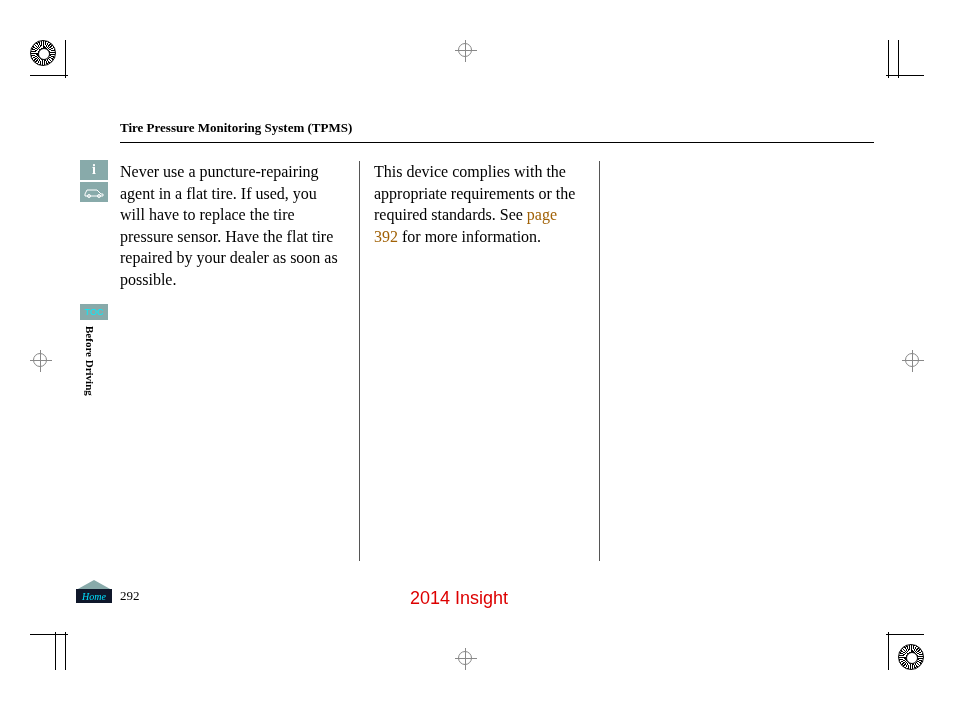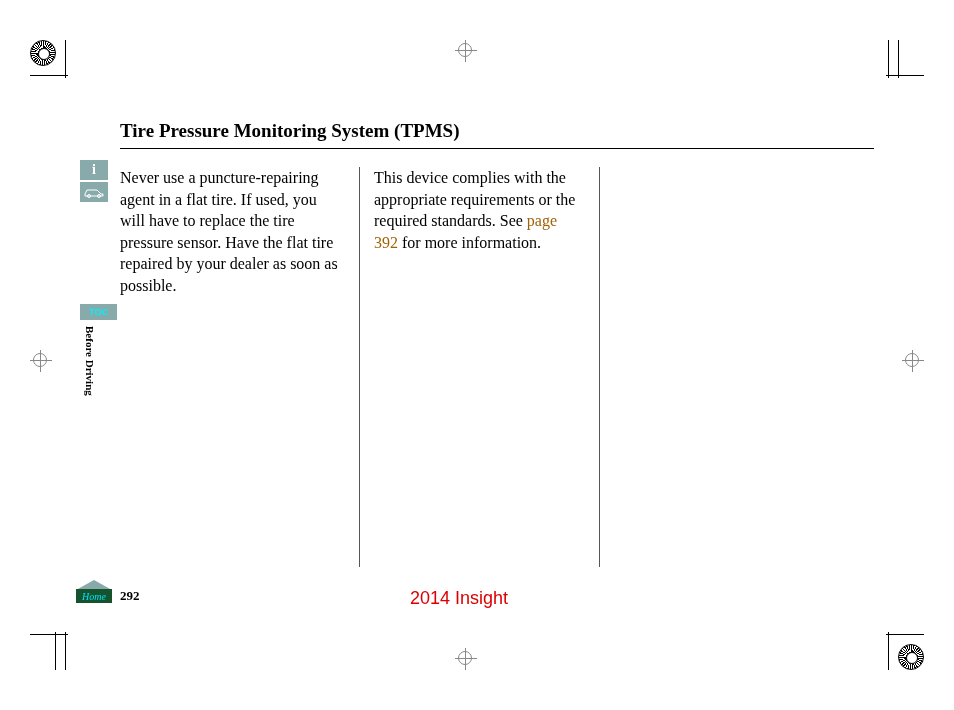--- a/index.html
+++ b/index.html
@@ -41,7 +41,7 @@
 
   
   .page { position: absolute; left: 120px; top: 120px; right: 80px; bottom: 100px; }
-  .title { font-size: 19px; font-weight: bold; font-family: Georgia, serif; }
+  .title { font-size: 13px; font-weight: bold; font-family: Georgia, serif; }
   .rule { border: none; border-top: 1px solid #000; margin-top: 6px; }
 
   .body-cols { display: flex; margin-top: 18px; height: 400px; }

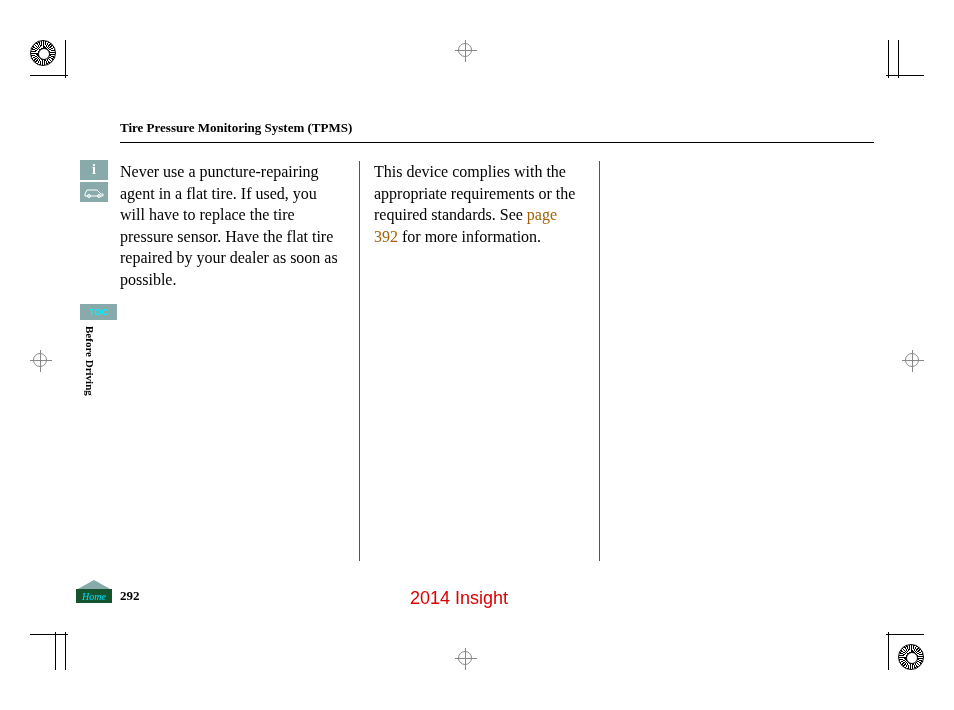--- a/index.html
+++ b/index.html
@@ -56,7 +56,7 @@
   .badge { width: 28px; height: 20px; background: #8aa; color: #fff; display:flex; align-items:center; justify-content:center; font-weight:bold; font-family: Georgia, serif; font-size: 14px; margin-bottom: 2px; }
   .badge.car { font-size: 14px; }
 
-  .toc-badge { position: absolute; left: 80px; top: 304px; width: 37px; height: 16px; background: #8aa; color: #00f0ff; font-size: 9px; font-weight: bold; display:flex; align-items:center; justify-content:center; font-family: Arial, sans-serif; }
+  .toc-badge { position: absolute; left: 80px; top: 304px; width: 28px; height: 16px; background: #8aa; color: #00f0ff; font-size: 9px; font-weight: normal; display:flex; align-items:center; justify-content:center; font-family: Arial, sans-serif; }
   .section-vert { position: absolute; left: 84px; top: 326px; font-size: 11px; font-weight: bold; writing-mode: vertical-rl; font-family: Georgia, serif; }
 
   .home-badge { position: absolute; left: 76px; top: 580px; width: 36px; height: 22px; }

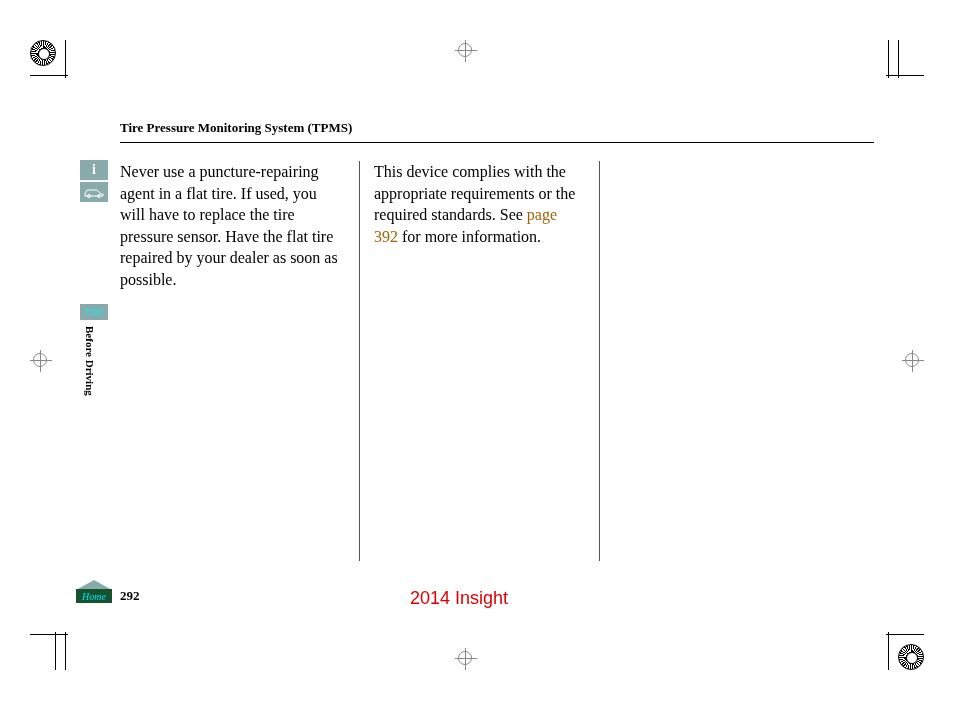--- a/index.html
+++ b/index.html
@@ -61,7 +61,7 @@
 
   .home-badge { position: absolute; left: 76px; top: 580px; width: 36px; height: 22px; }
   .home-badge .roof { width:0; height:0; border-left:18px solid transparent; border-right:18px solid transparent; border-bottom:10px solid #8aa; }
-  .home-badge .base { width:36px; height:14px; background:#14532d; color:#00e0ff; font-style:italic; font-size:10px; font-family: cursive; display:flex; align-items:center; justify-content:center; margin-top:-1px;text-align:right; }
+  .home-badge .base { width:36px; height:14px; background:#0f172a; color:#00e0ff; font-style:italic; font-size:10px; font-family: cursive; display:flex; align-items:center; justify-content:center; margin-top:-1px;text-align:right; }
 
   .page-num { position: absolute; left: 120px; top: 588px; font-weight: bold; font-size: 13px; }
   .model { position: absolute; left: 410px; top: 588px; color: #d00; font-size: 18px; font-family: Arial, sans-serif; }

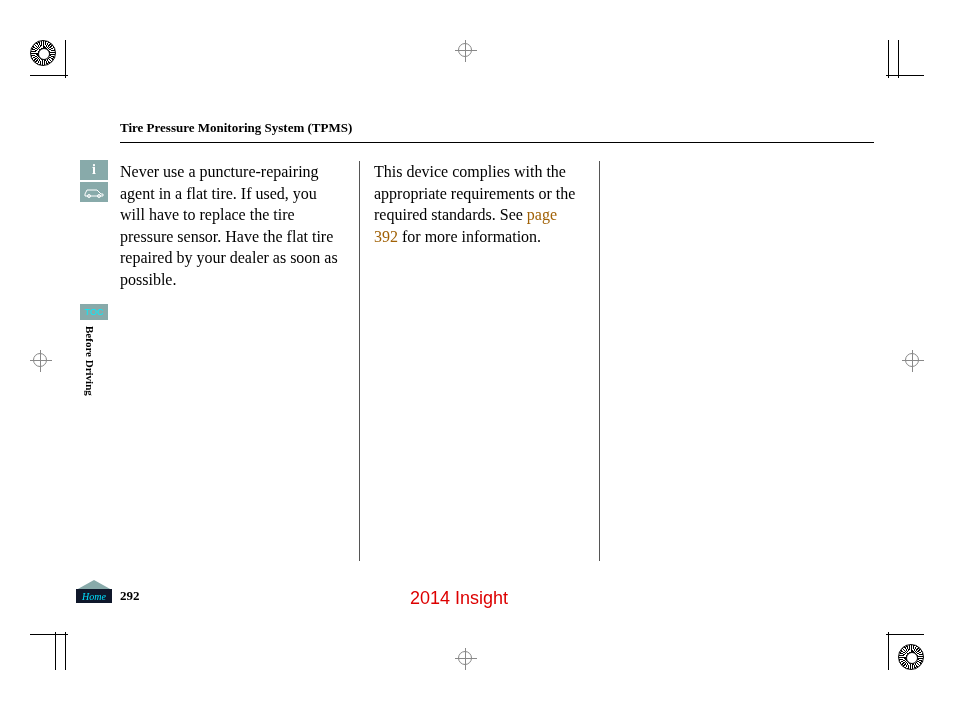--- a/index.html
+++ b/index.html
@@ -63,7 +63,7 @@
   .home-badge .roof { width:0; height:0; border-left:18px solid transparent; border-right:18px solid transparent; border-bottom:10px solid #8aa; }
   .home-badge .base { width:36px; height:14px; background:#0f172a; color:#00e0ff; font-style:italic; font-size:10px; font-family: cursive; display:flex; align-items:center; justify-content:center; margin-top:-1px;text-align:right; }
 
-  .page-num { position: absolute; left: 120px; top: 588px; font-weight: bold; font-size: 13px; }
+  .page-num { position: absolute; left: 120px; top: 588px; font-weight: normal; font-size: 13px; }
   .model { position: absolute; left: 410px; top: 588px; color: #d00; font-size: 18px; font-family: Arial, sans-serif; }
 </style>
 </head>

